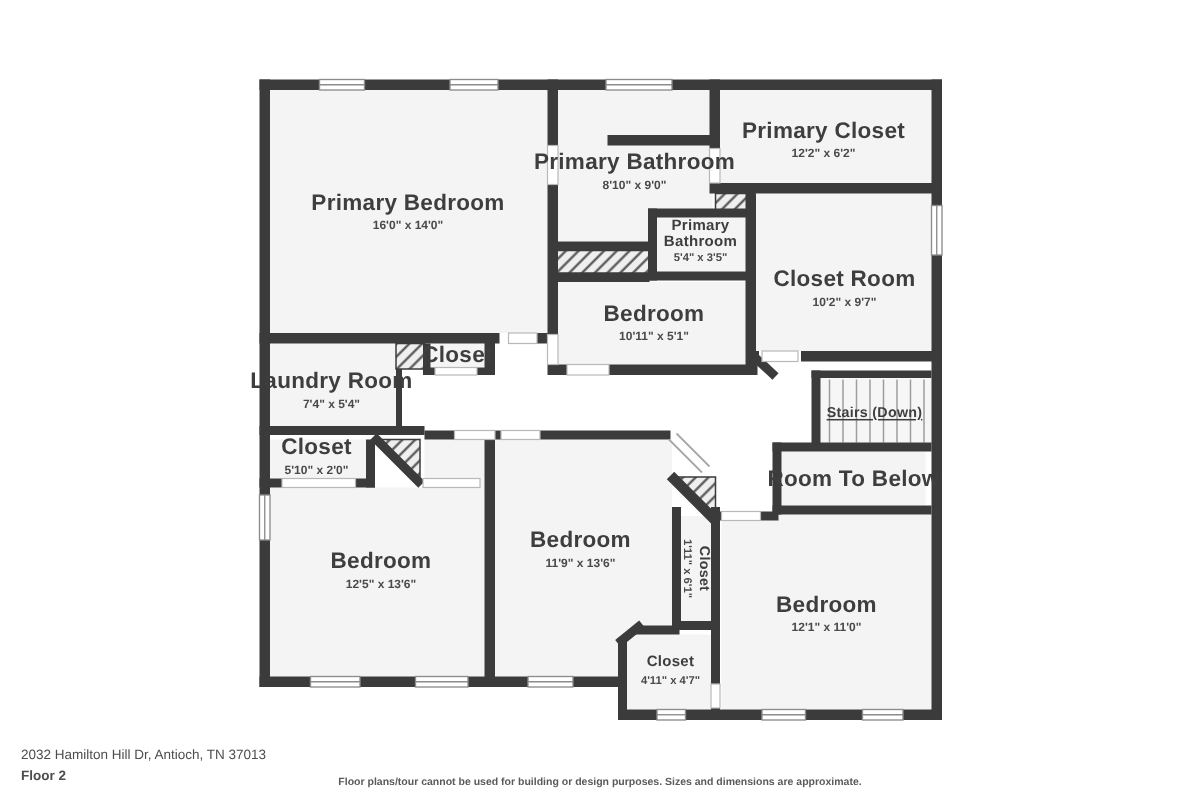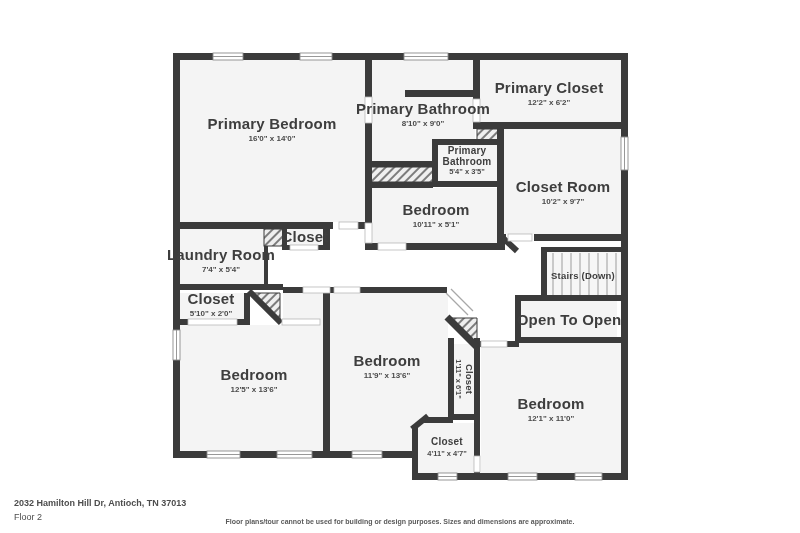--- a/index.html
+++ b/index.html
@@ -169,7 +169,7 @@
   </g>
 </svg>
 
-<div class="lbl" style="left:272px;top:129px">
+<div class="lbl" style="left:272px;top:141px">
   <div class="nm">Primary Bedroom</div>
   <div class="dm">16'0" x 14'0"</div>
 </div>

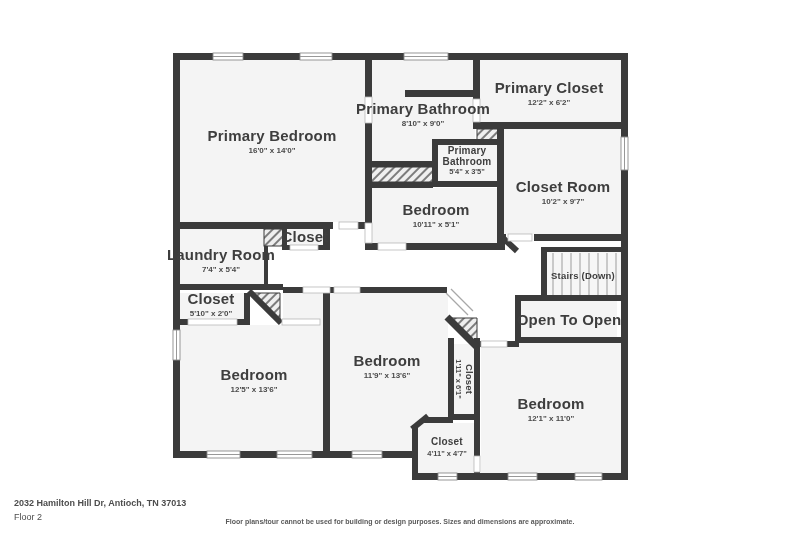--- a/index.html
+++ b/index.html
@@ -14,7 +14,7 @@
   .lbl.vert{transform:translate(-50%,-50%) rotate(90deg);}
   .lbl.vert .nm{font-size:9.5px;}
   .lbl.vert .dm{font-size:7.5px;}
-  .lbl.sm .nm{font-size:9.5px;}
+  .lbl.sm .nm{font-size:9.5px;text-decoration:underline;}
   .footer-addr{position:absolute;left:14px;top:498px;font-size:9px;
        font-weight:700;color:#4d4d4d;}
   .footer-floor{position:absolute;left:14px;top:512px;font-size:9px;

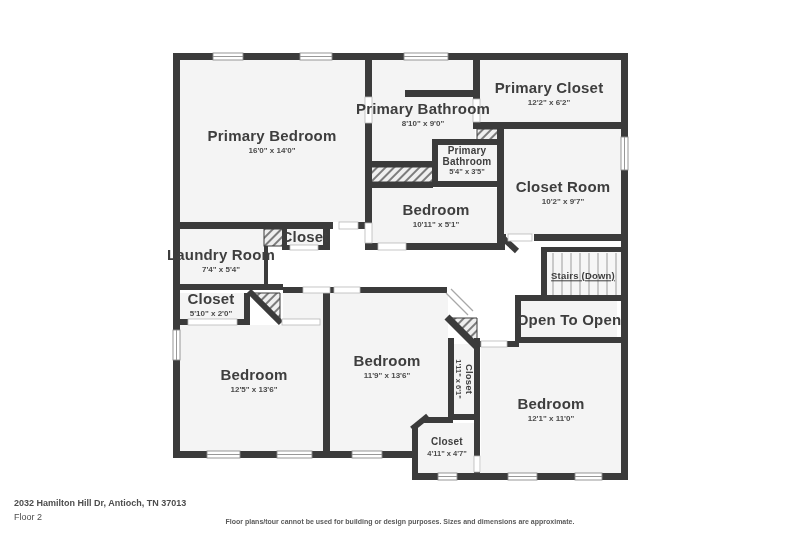--- a/index.html
+++ b/index.html
@@ -204,7 +204,7 @@
   <div class="nm">Stairs (Down)</div>
 </div>
 <div class="lbl" style="left:569px;top:320px">
-  <div class="nm">Open To Open</div>
+  <div class="nm">Room To Below</div>
 </div>
 <div class="lbl" style="left:211px;top:304px">
   <div class="nm">Closet</div>

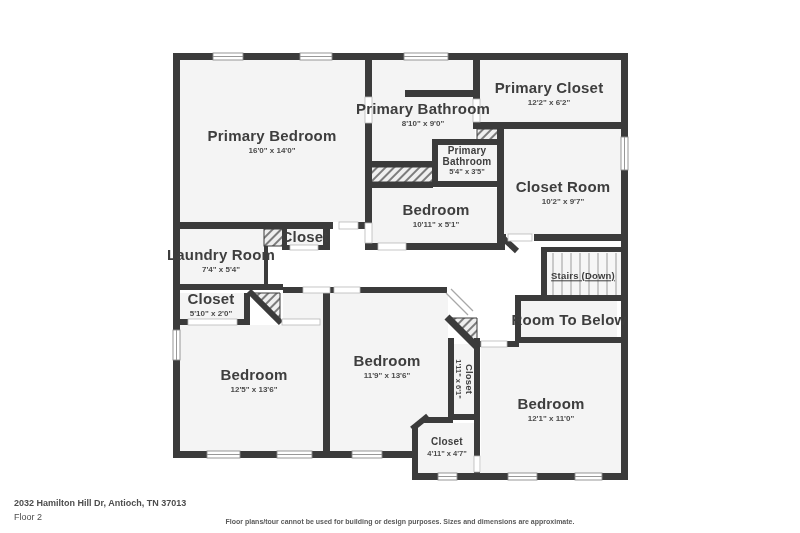--- a/index.html
+++ b/index.html
@@ -16,7 +16,7 @@
   .lbl.vert .dm{font-size:7.5px;}
   .lbl.sm .nm{font-size:9.5px;text-decoration:underline;}
   .footer-addr{position:absolute;left:14px;top:498px;font-size:9px;
-       font-weight:700;color:#4d4d4d;}
+       font-weight:400;color:#4d4d4d;}
   .footer-floor{position:absolute;left:14px;top:512px;font-size:9px;
        font-weight:400;color:#4d4d4d;}
   .footer-disc{position:absolute;left:0;right:0;top:518px;text-align:center;

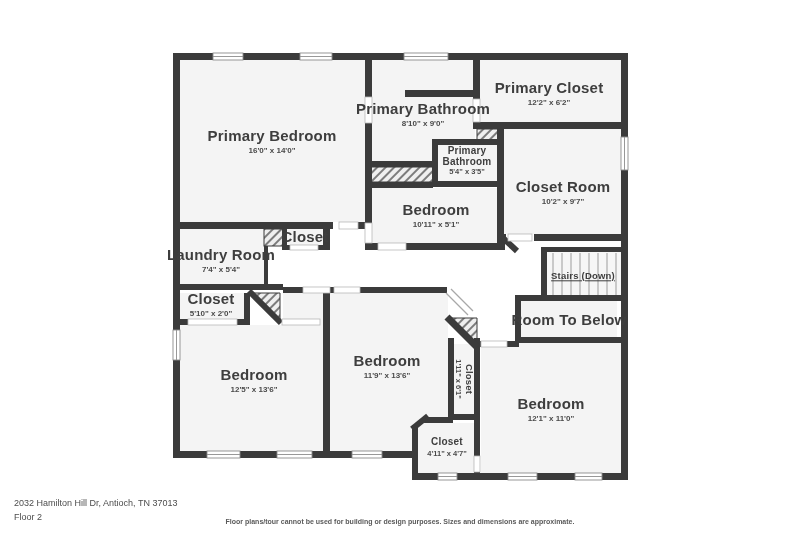--- a/index.html
+++ b/index.html
@@ -18,7 +18,7 @@
   .footer-addr{position:absolute;left:14px;top:498px;font-size:9px;
        font-weight:400;color:#4d4d4d;}
   .footer-floor{position:absolute;left:14px;top:512px;font-size:9px;
-       font-weight:400;color:#4d4d4d;}
+       font-weight:700;color:#4d4d4d;}
   .footer-disc{position:absolute;left:0;right:0;top:518px;text-align:center;
        font-size:7px;font-weight:600;color:#5a5a5a;}
 </style>

